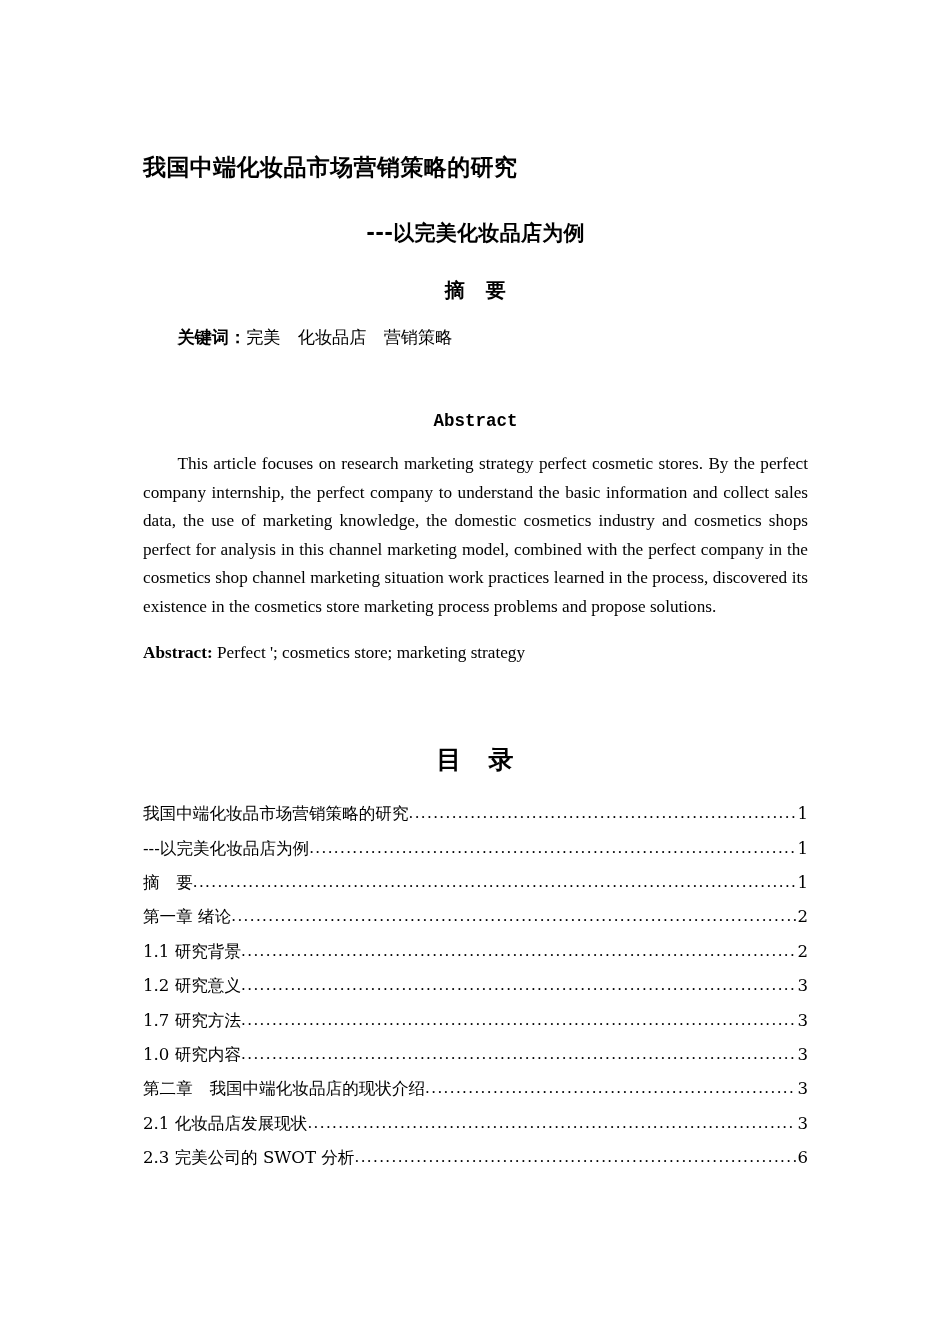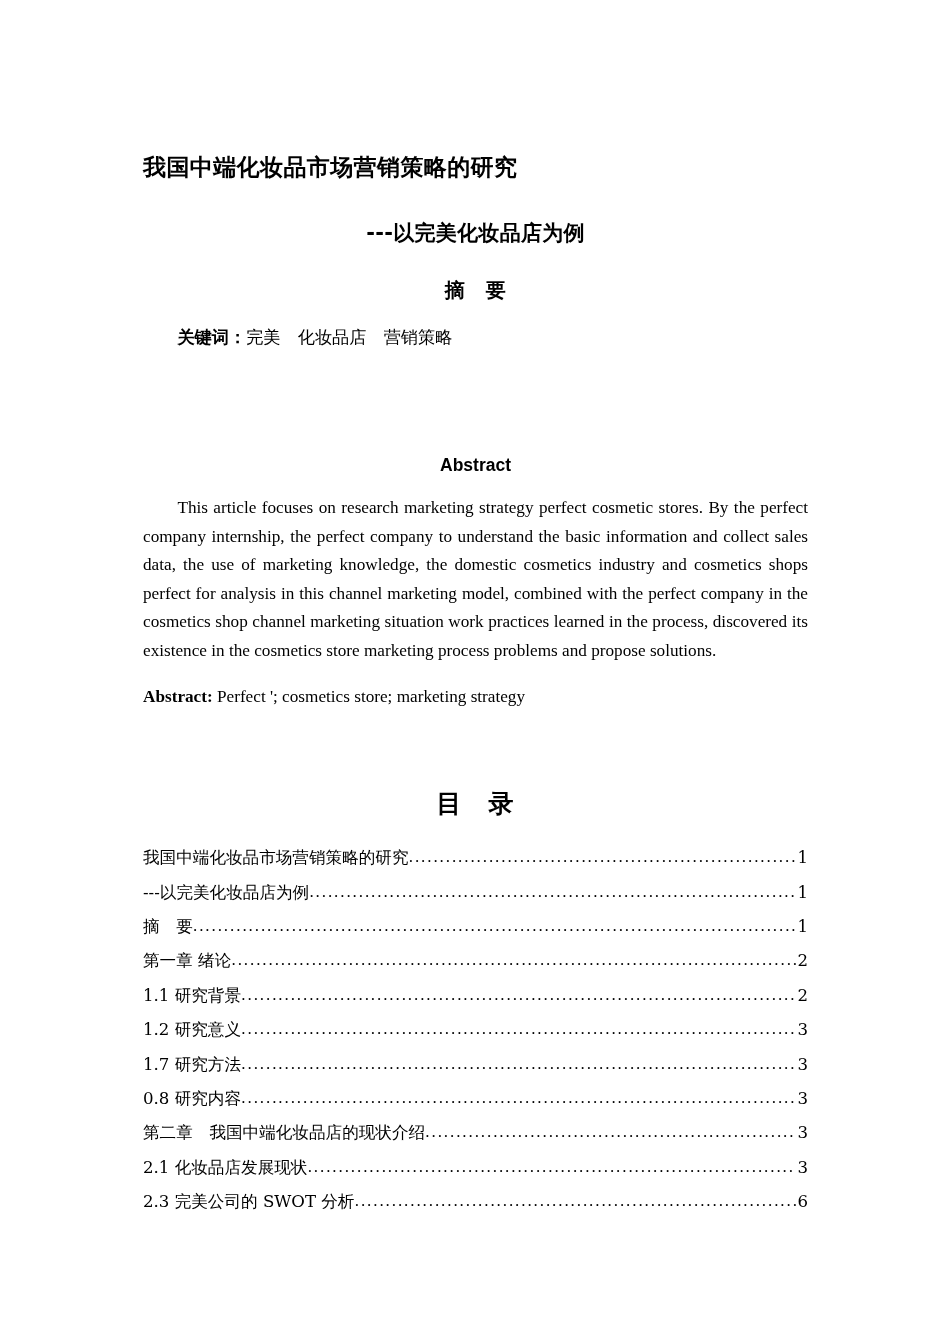--- a/index.html
+++ b/index.html
@@ -90,12 +90,12 @@
 
   
   .en-abstract-heading {
-    font-family: Liberation Sans, sans-serif;
+    font-family: Liberation Mono, monospace;
     font-weight: bold;
     font-size: 17.5px;
     line-height: 24px;
     text-align: center;
-    margin-top: 101px;
+    margin-top: 57px;
   }
 
   .en-body {

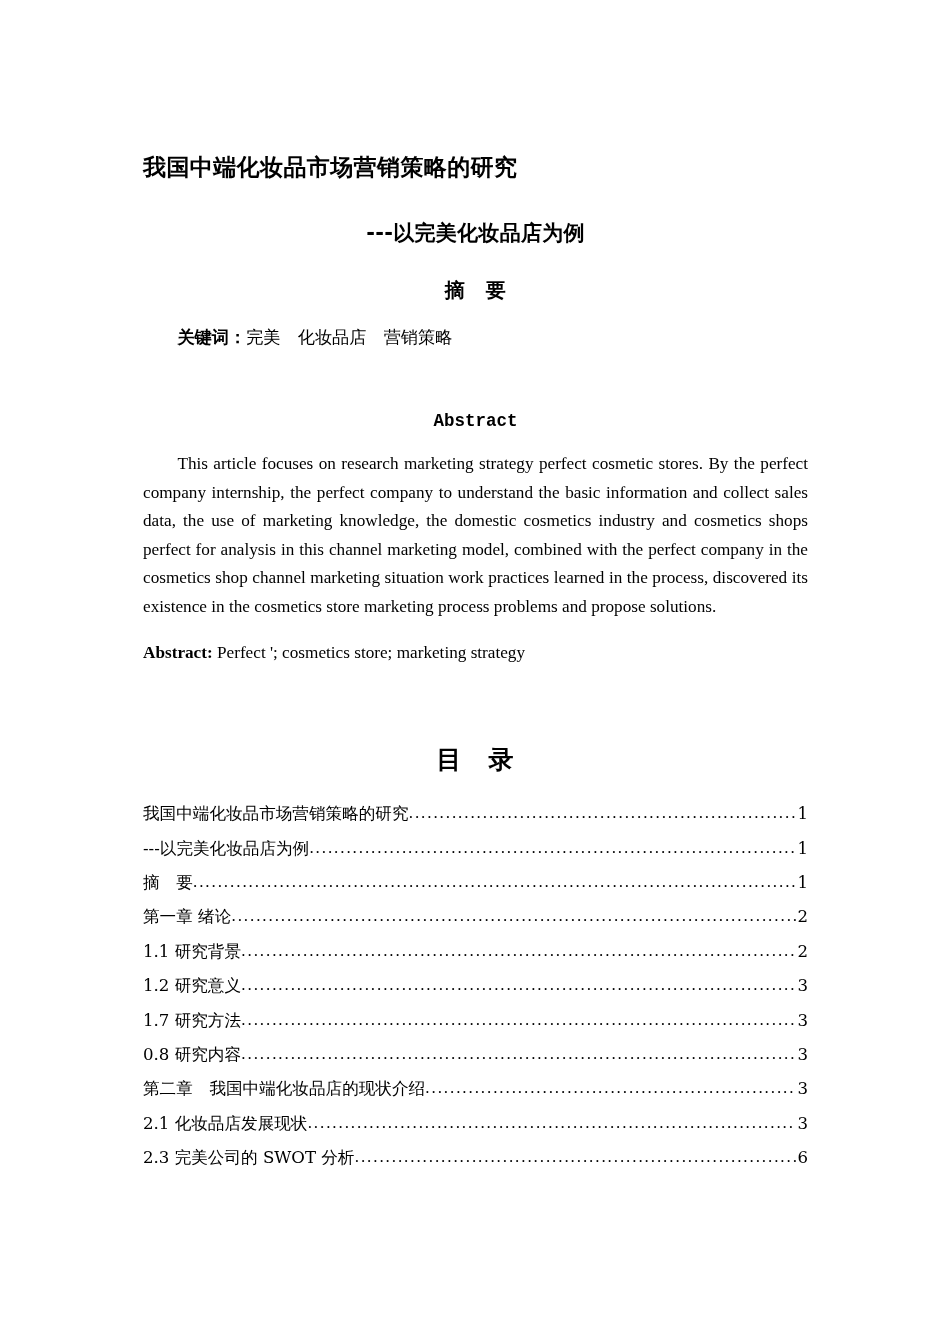--- a/index.html
+++ b/index.html
@@ -227,7 +227,7 @@
           <span class="toc-page">3</span>
         </div>
         <div class="toc-entry">
-          <span class="toc-label">0.8 研究内容</span>
+          <span class="toc-label">1.0 研究内容</span>
           <span class="toc-dots">....................................................................................................................................................</span>
           <span class="toc-page">3</span>
         </div>

